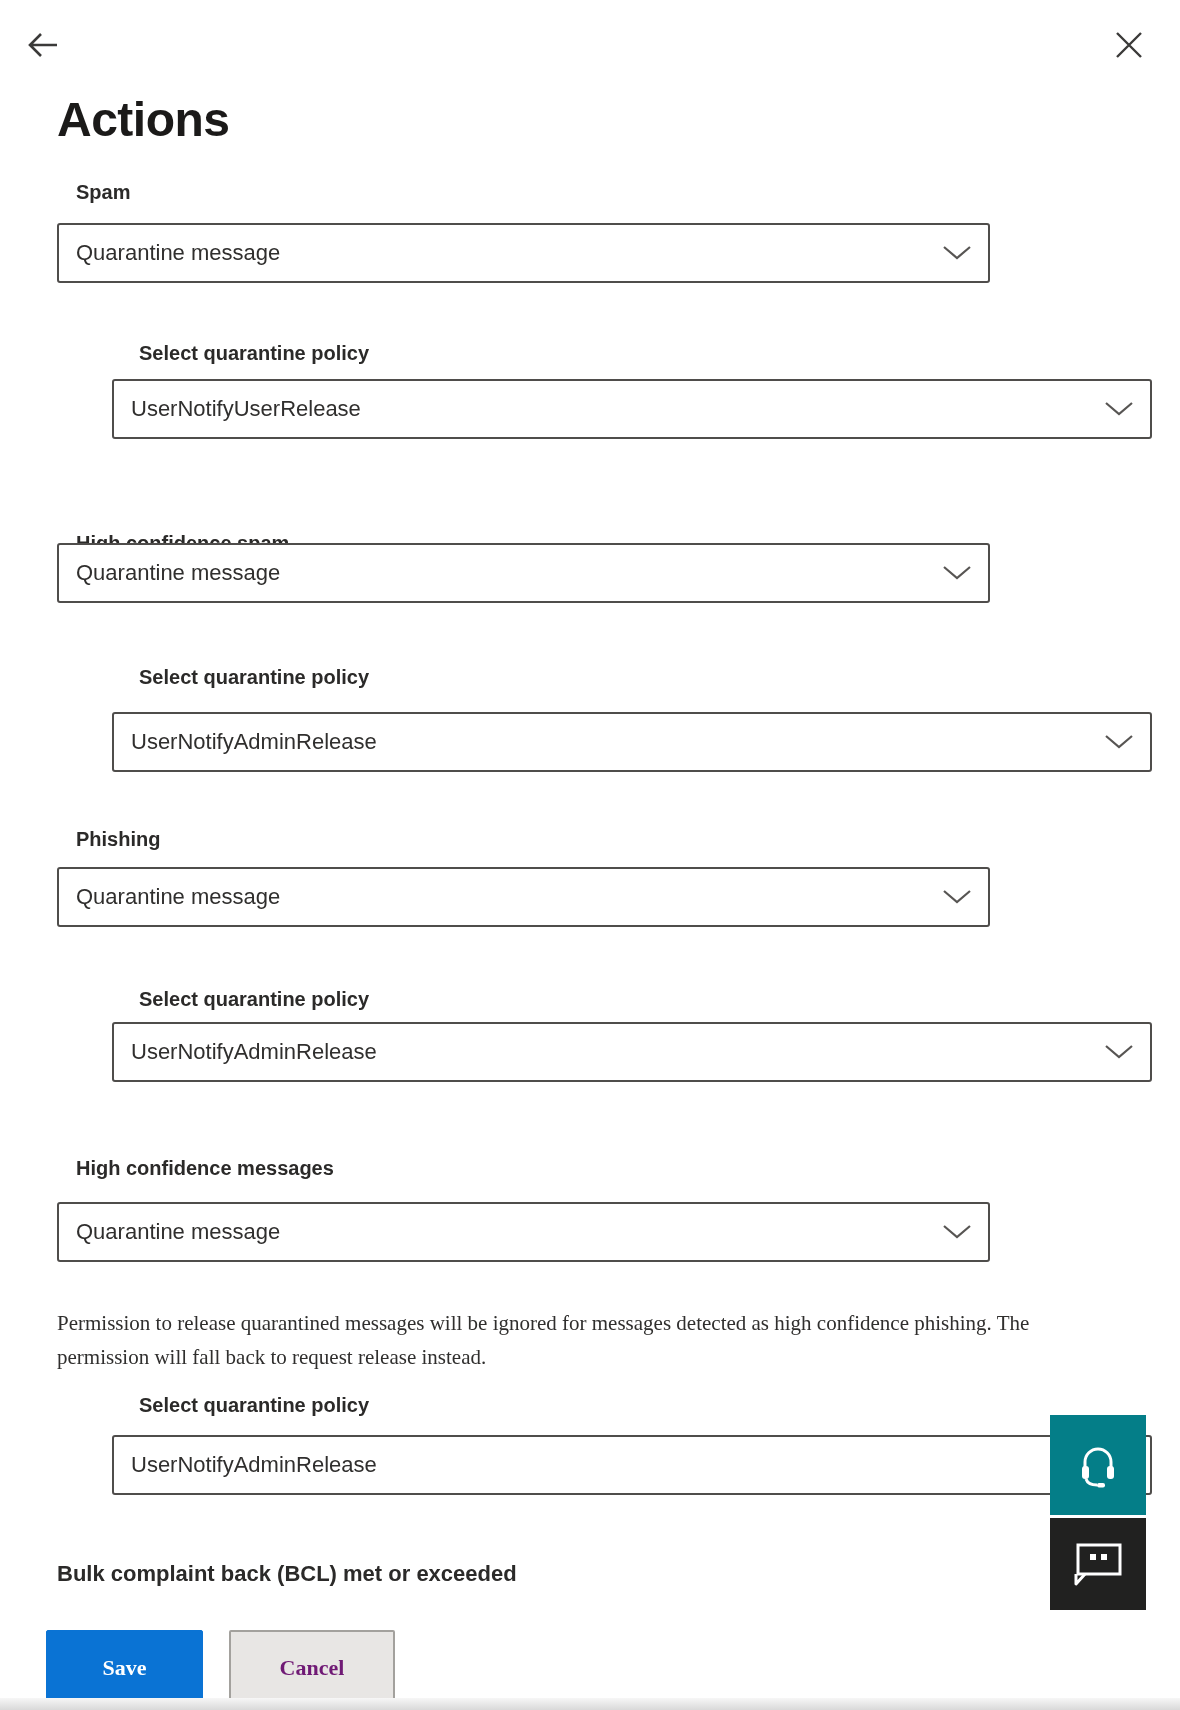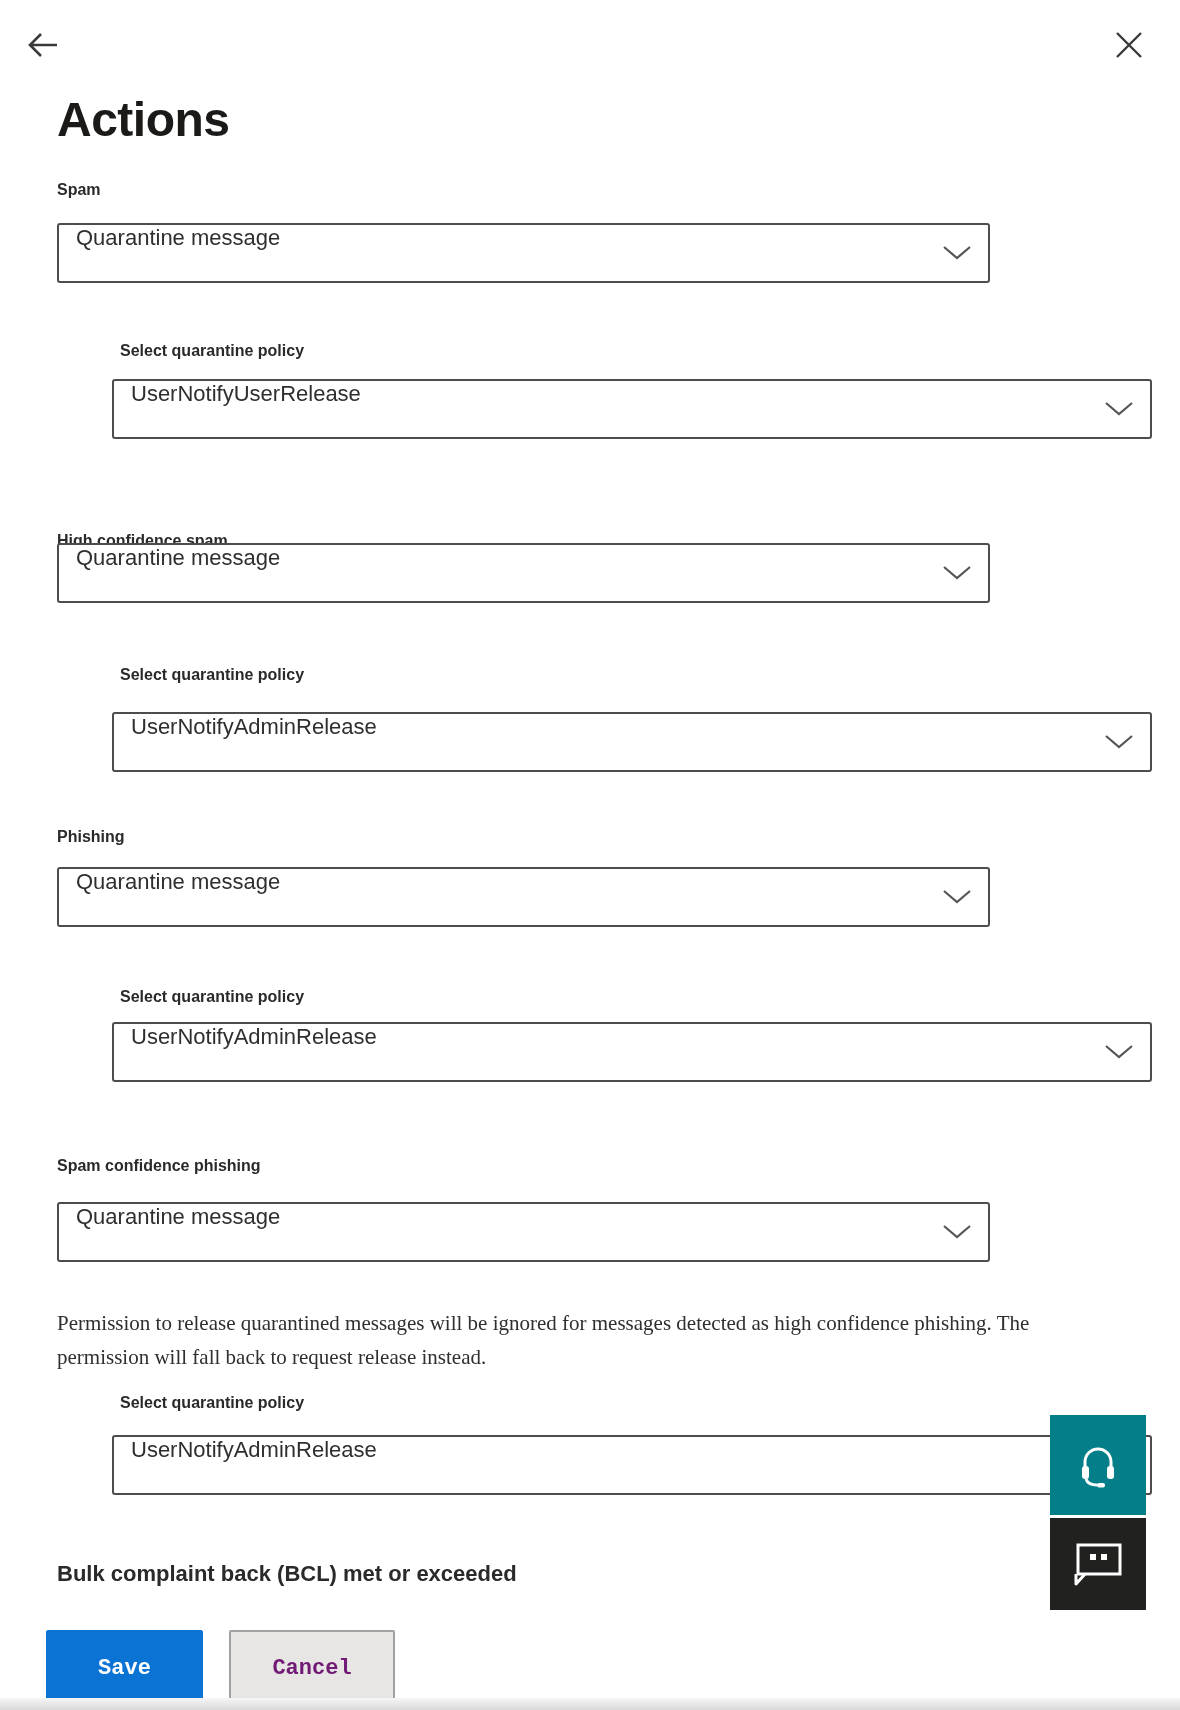--- a/index.html
+++ b/index.html
@@ -9,7 +9,7 @@
   }
   .iconbtn{position:absolute;background:none;border:none;padding:0;cursor:pointer;line-height:0;}
   .title{position:absolute;left:57px;top:92px;font-size:48px;font-weight:700;color:#1b1a19;letter-spacing:-0.5px;}
-  .seclabel{position:absolute;font-size:16px;font-weight:600;color:#2b2a29;white-space:nowrap;}
+  .seclabel{position:absolute;font-size:20px;font-weight:600;color:#2b2a29;white-space:nowrap;margin-left:19px;}
   .dd{
     position:absolute;height:60px;background:#fff;border:2px solid #4f4d4b;border-radius:3px;
     box-sizing:border-box;display:flex;padding:0 50px 0 17px;cursor:pointer;

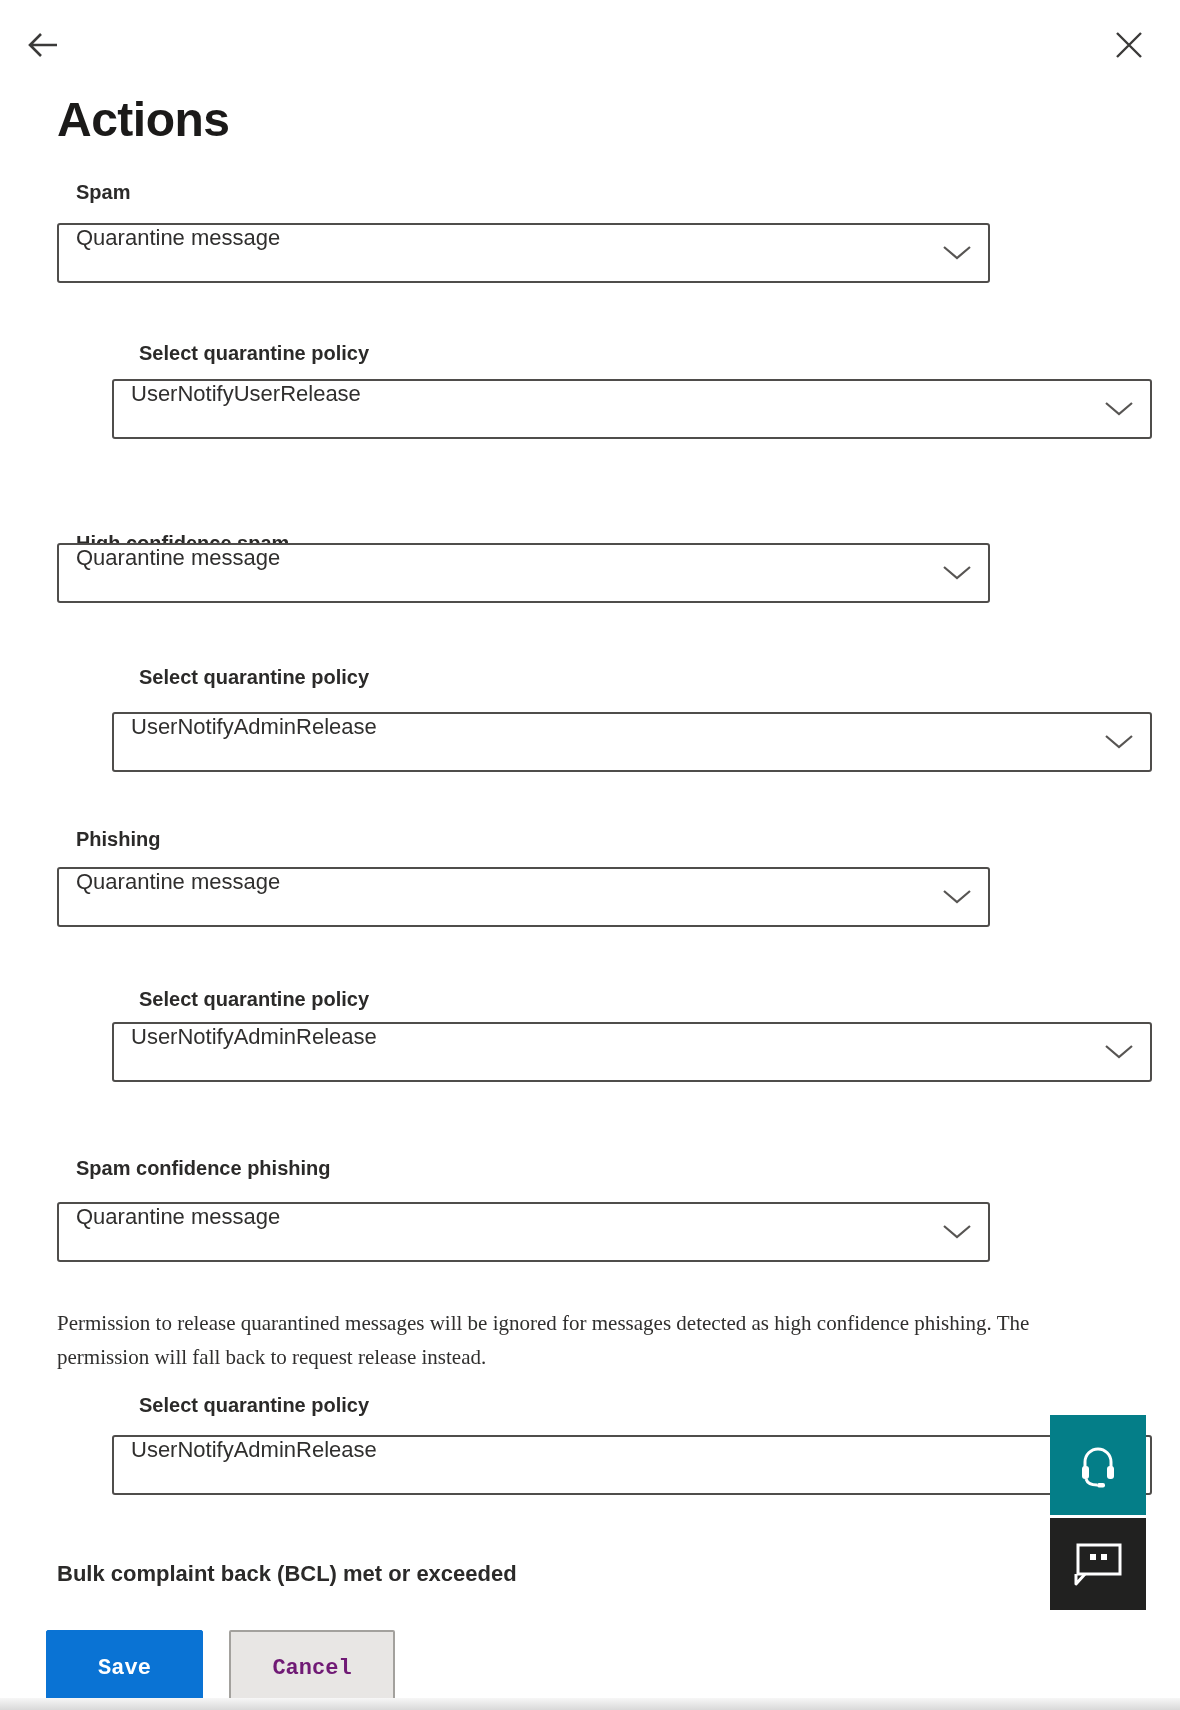--- a/index.html
+++ b/index.html
@@ -12,7 +12,7 @@
   .seclabel{position:absolute;font-size:20px;font-weight:600;color:#2b2a29;white-space:nowrap;margin-left:19px;}
   .dd{
     position:absolute;height:60px;background:#fff;border:2px solid #4f4d4b;border-radius:3px;
-    box-sizing:border-box;display:flex;padding:0 50px 0 17px;cursor:pointer;
+    box-sizing:border-box;display:flex;align-items:center;padding:0 50px 0 17px;cursor:pointer;
   }
   .dd .val{font-size:22px;color:#302f2e;white-space:nowrap;overflow:hidden;}
   .dd .chev{position:absolute;right:16px;top:50%;margin-top:-8px;}

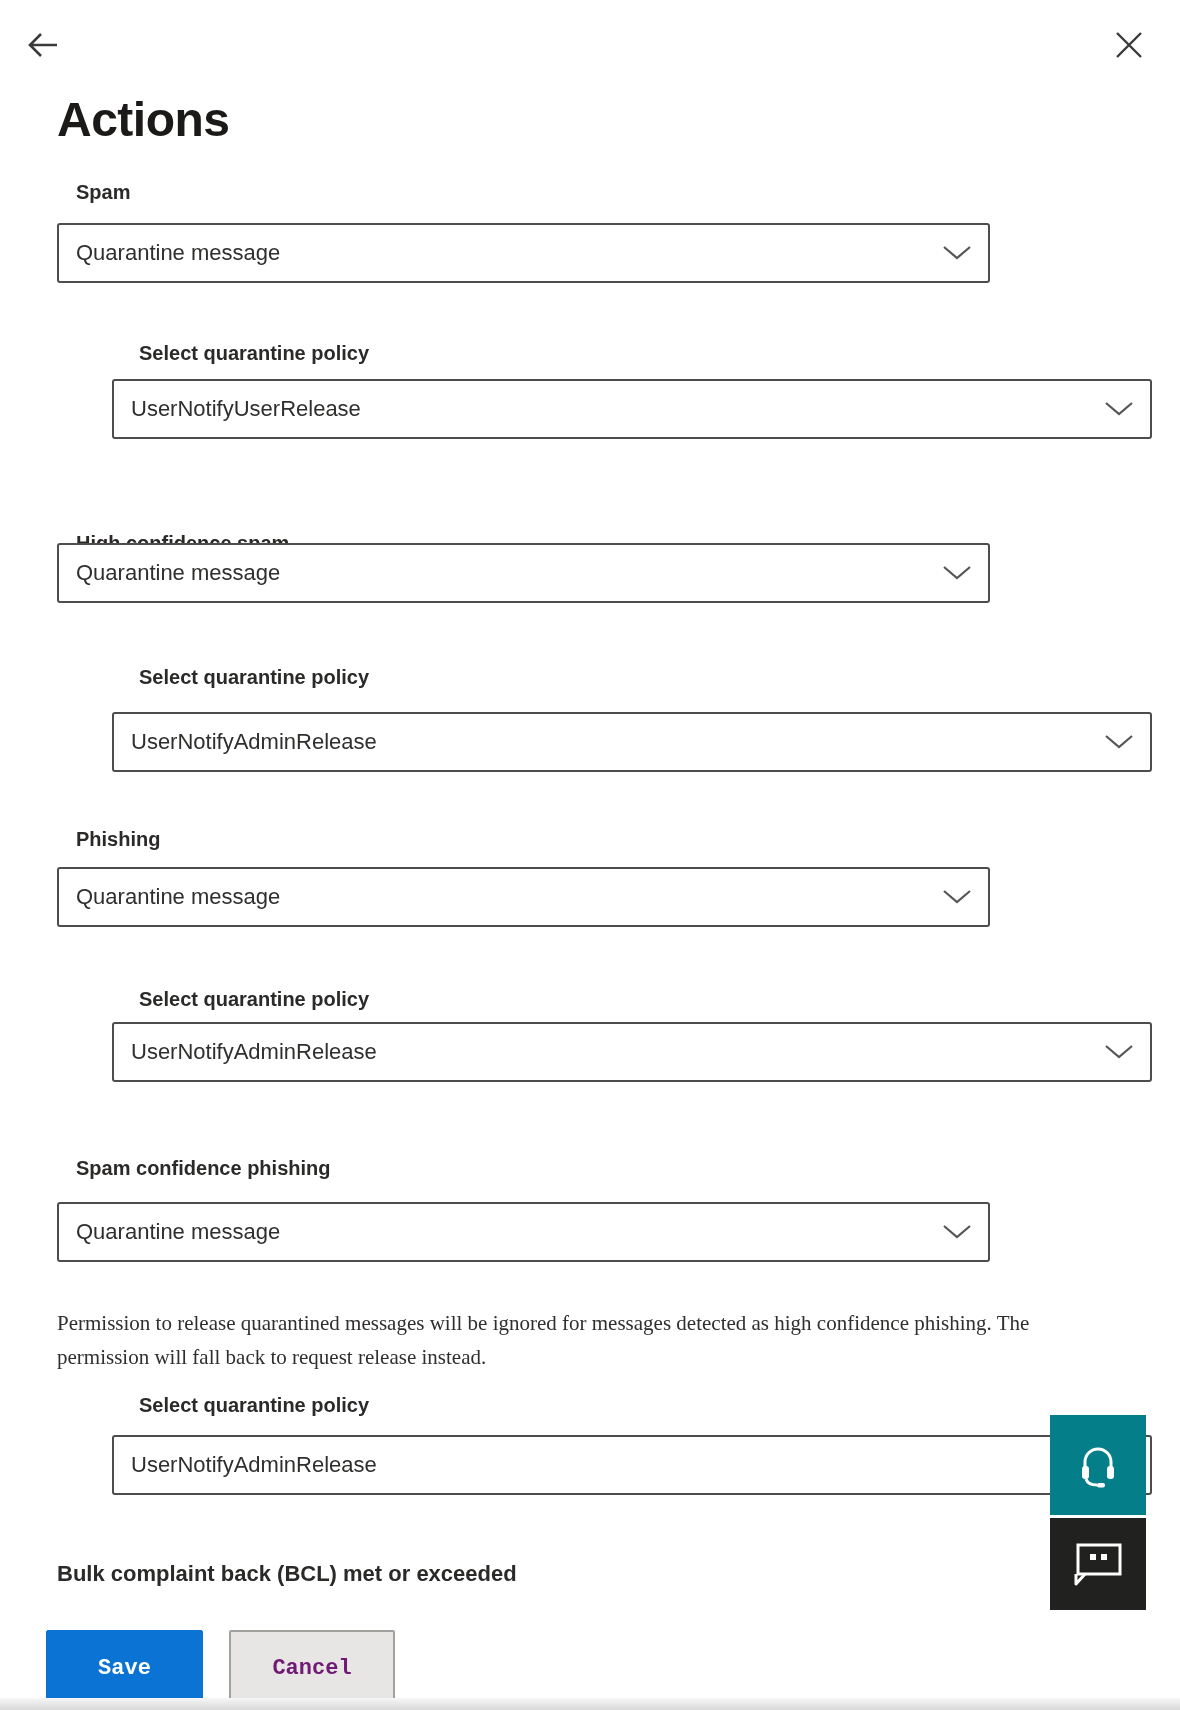--- a/index.html
+++ b/index.html
@@ -116,7 +116,7 @@
     </span>
   </div>
 
-  <div class="seclabel" style="left:57px;top:1157px;">Spam confidence phishing</div>
+  <div class="seclabel" style="left:57px;top:1157px;">High confidence messages</div>
   <div class="dd dd-main" style="top:1202px;">
     <span class="val">Quarantine message</span>
     <span class="chev">

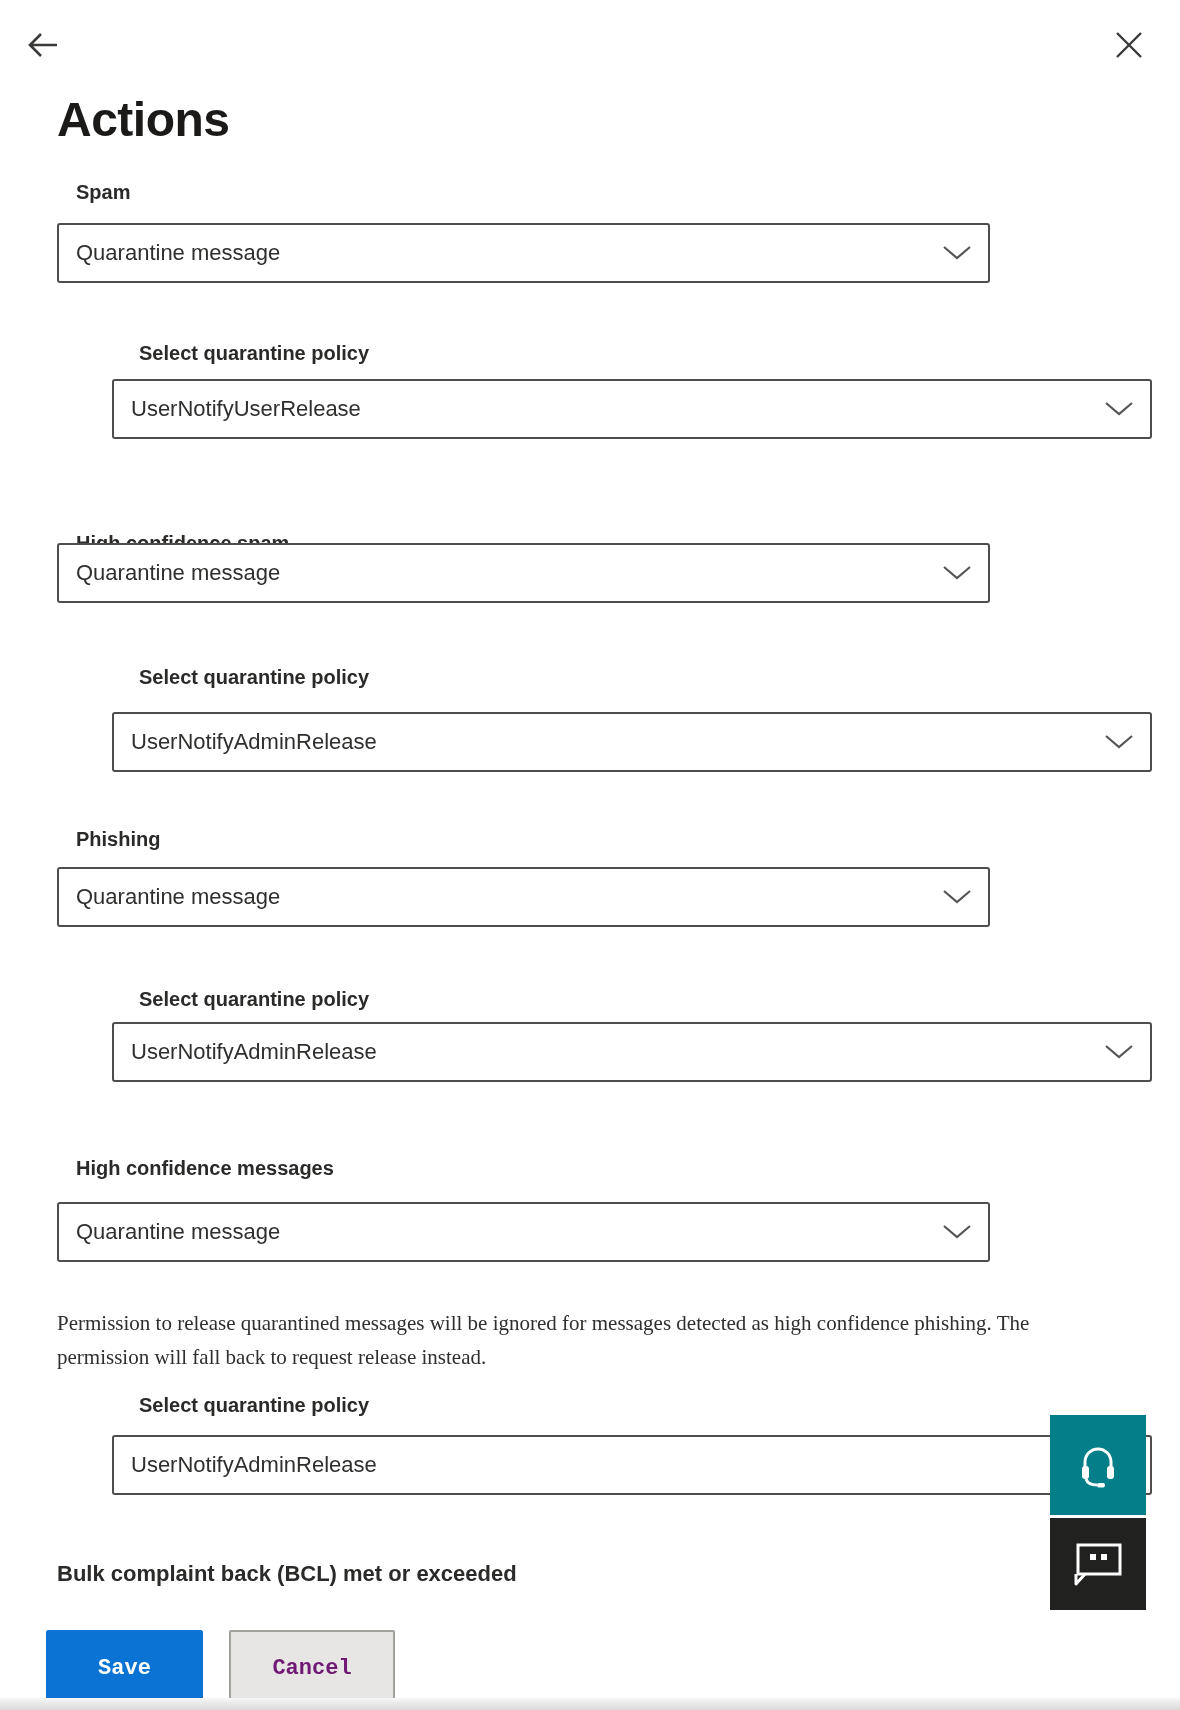--- a/index.html
+++ b/index.html
@@ -23,7 +23,7 @@
   .clipbox .seclabel-in{font-size:22px;font-weight:600;color:#2b2a29;line-height:28px;white-space:nowrap;}
   .btn{
     position:absolute;top:1630px;height:76px;box-sizing:border-box;border-radius:2px;
-    font-family:Liberation Mono, monospace;font-size:22px;font-weight:600;cursor:pointer;
+    font-family:Liberation Serif, serif;font-size:22px;font-weight:600;cursor:pointer;
   }
   .btn-save{left:46px;width:157px;background:#0a73d4;border:1px solid #0a73d4;color:#ffffff;}
   .btn-cancel{left:229px;width:166px;background:#e8e6e4;border:2px solid #a3a19d;color:#701a75;}

